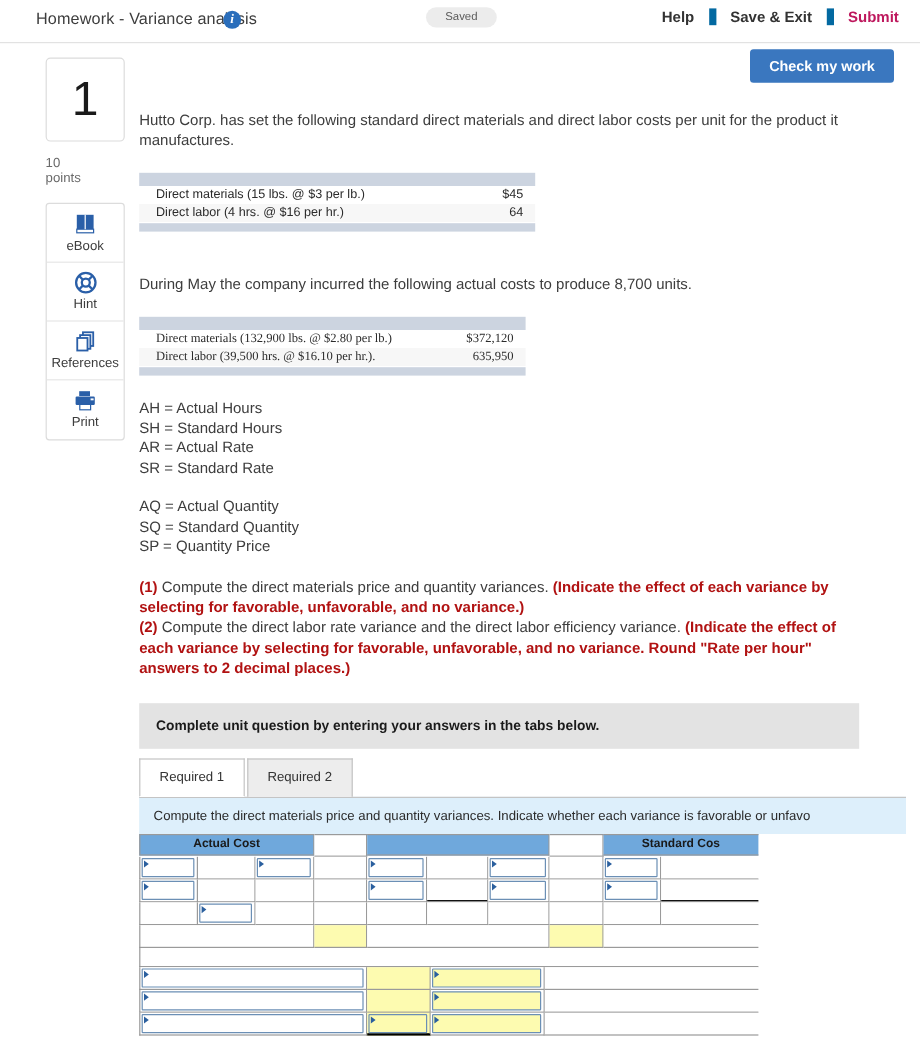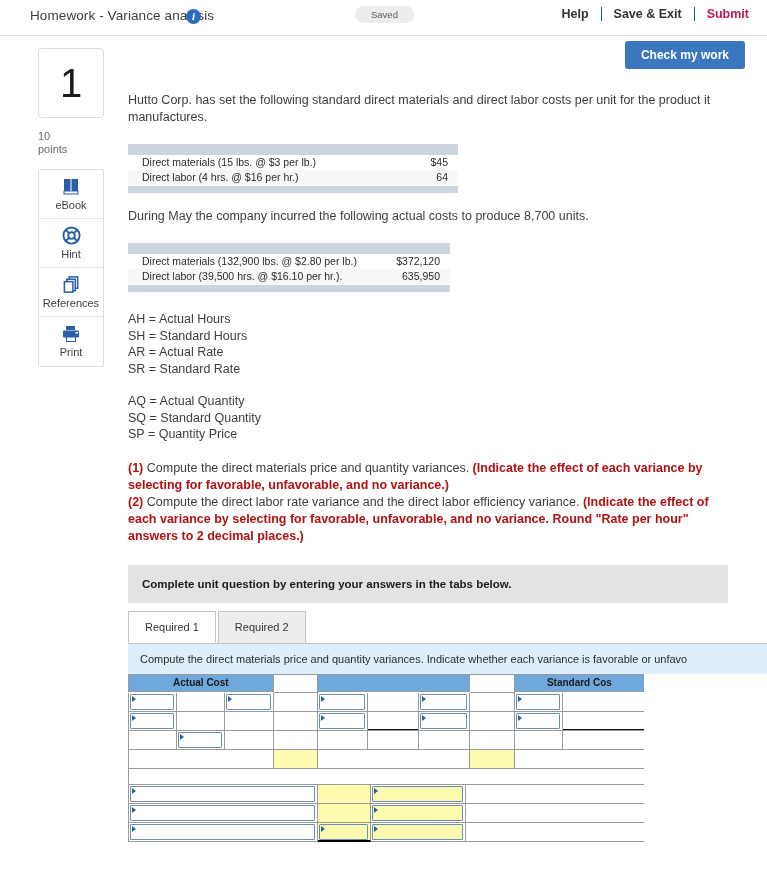--- a/index.html
+++ b/index.html
@@ -66,7 +66,7 @@
     padding: 0 12px;
     color: #333;
   }
-  .topbar-links .tl.sep { border-right: 1px solid #0369a1; }
+  .topbar-links .tl.sep { border-right: 6px solid #0369a1; }
   .topbar-links .tl.submit { color: #be185d; padding-right: 0;}
 
   

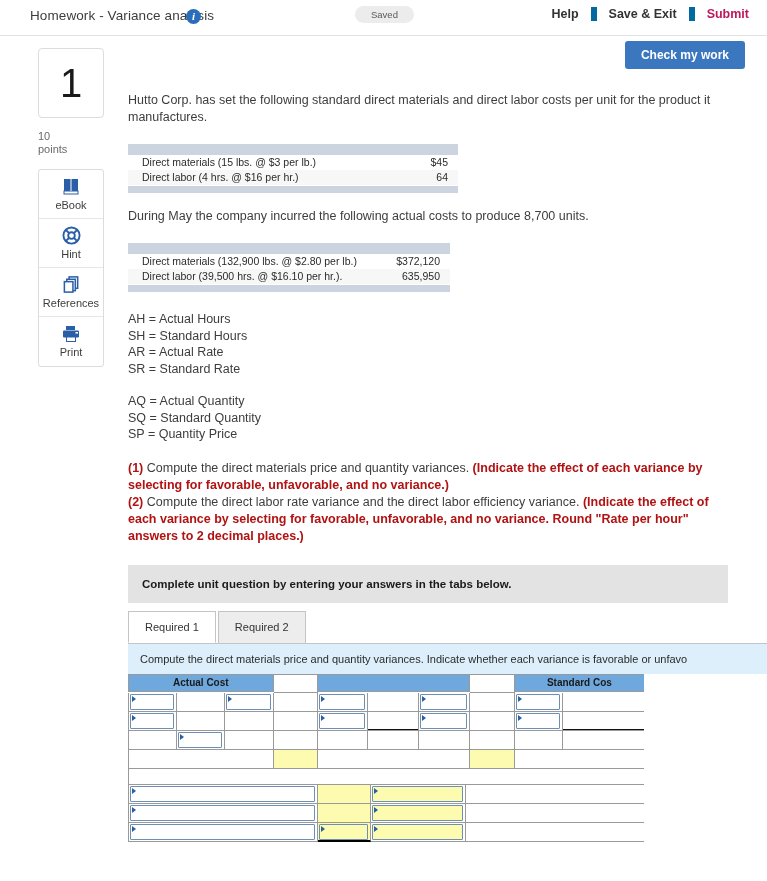--- a/index.html
+++ b/index.html
@@ -122,7 +122,7 @@
   .tool svg { display: block; }
 
   
-  .main { position: absolute; left: 128px; top: 36px; width: 639px; }
+  .main { position: absolute; left: 116px; top: 36px; width: 639px; }
   .para {
     font-size: 12.5px;
     color: #3d3d3d;

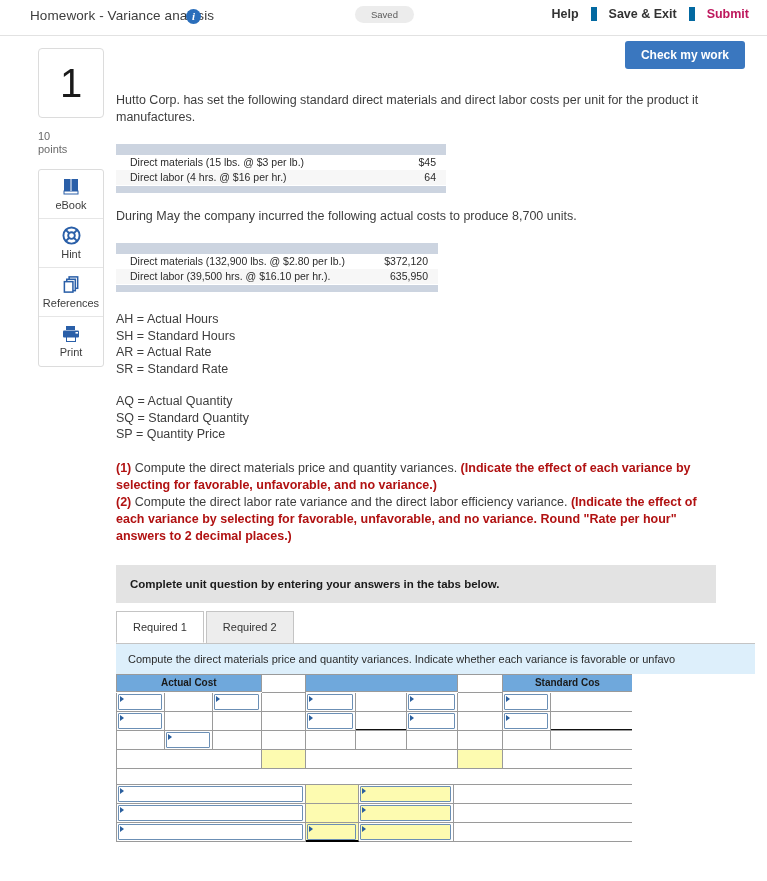--- a/index.html
+++ b/index.html
@@ -130,7 +130,7 @@
     margin-top: 56px;
     width: 605px;
   }
-  .para2 { margin-top: 15px; }
+  .para2 { margin-top: 36px; }
 
   
   .cost-table { margin-top: 18px; font-size: 10.5px; color: #2b2b2b; }

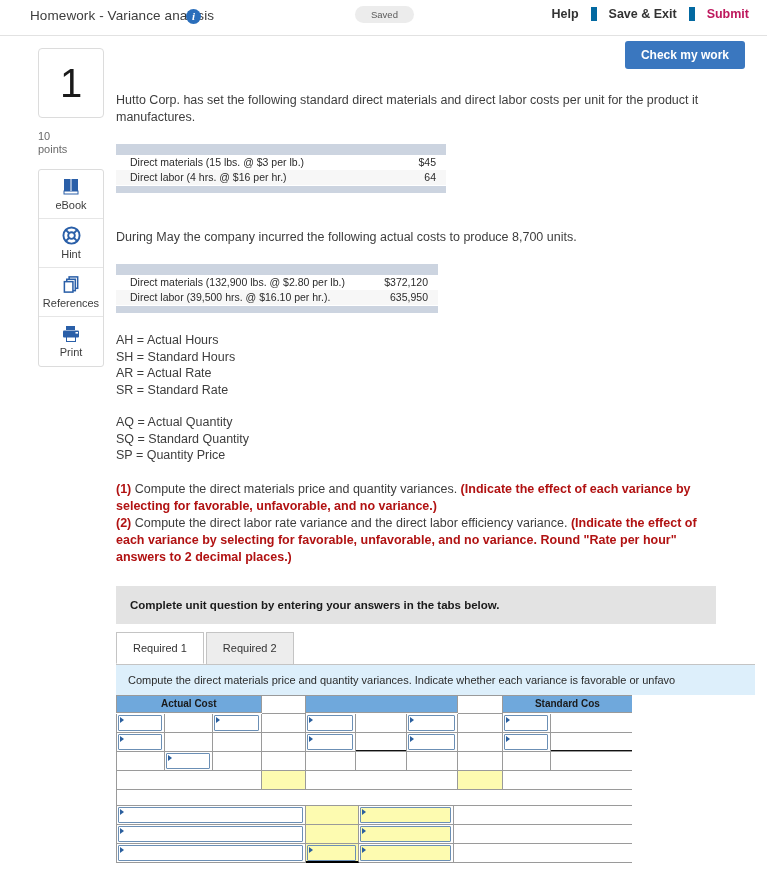--- a/index.html
+++ b/index.html
@@ -144,7 +144,7 @@
   }
   .ct-row.alt { background: #f7f7f7; }
   .ct-a { width: 330px; }
-  .ct-b { width: 322px; }
+  .ct-b { width: 322px; font-family: Liberation Serif, serif; }
 
   
   .abbr {

